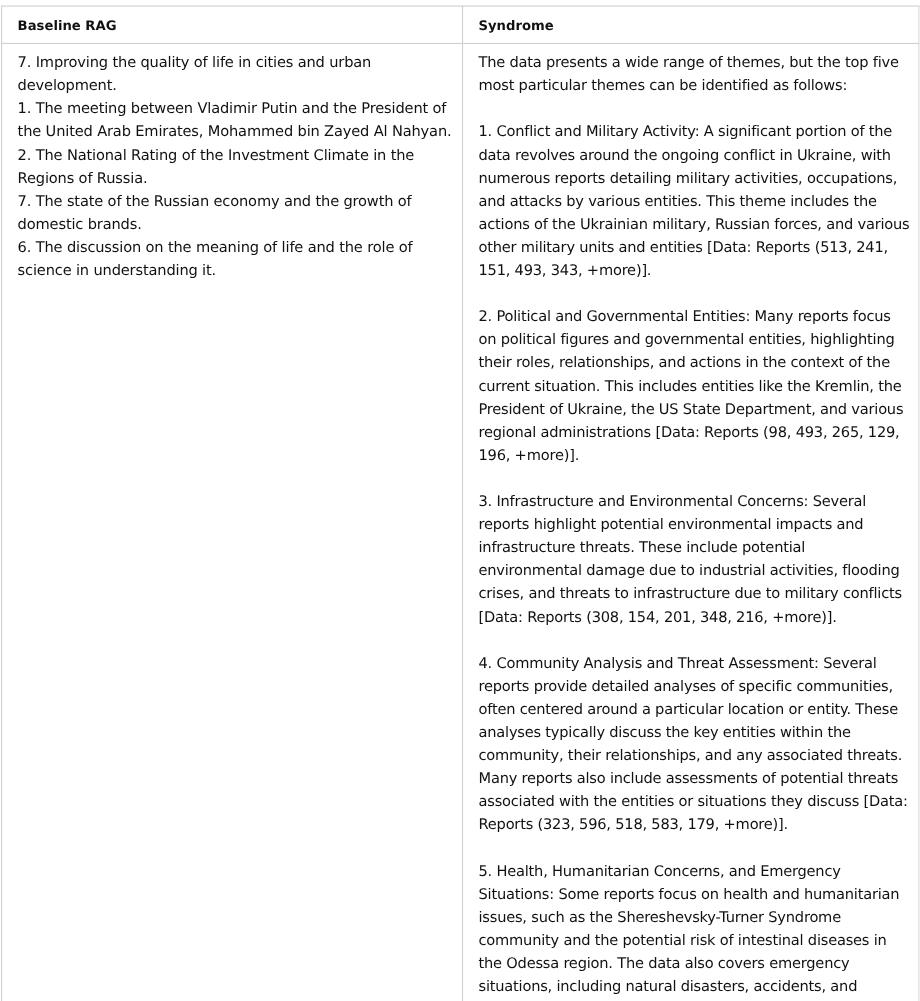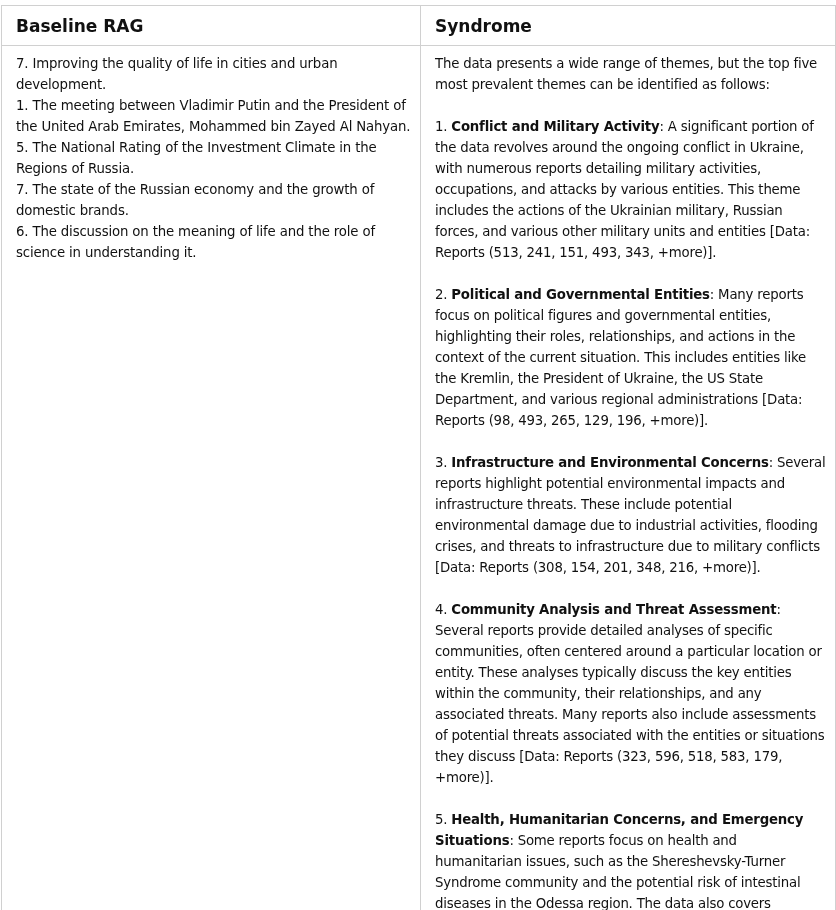--- a/index.html
+++ b/index.html
@@ -17,7 +17,7 @@
   }
   table.cmp th {
     font-weight: bold;
-    font-size: 17px;
+    font-size: 12px;
     padding: 10px 14px 9px 14px;
     height: 14px;
   }

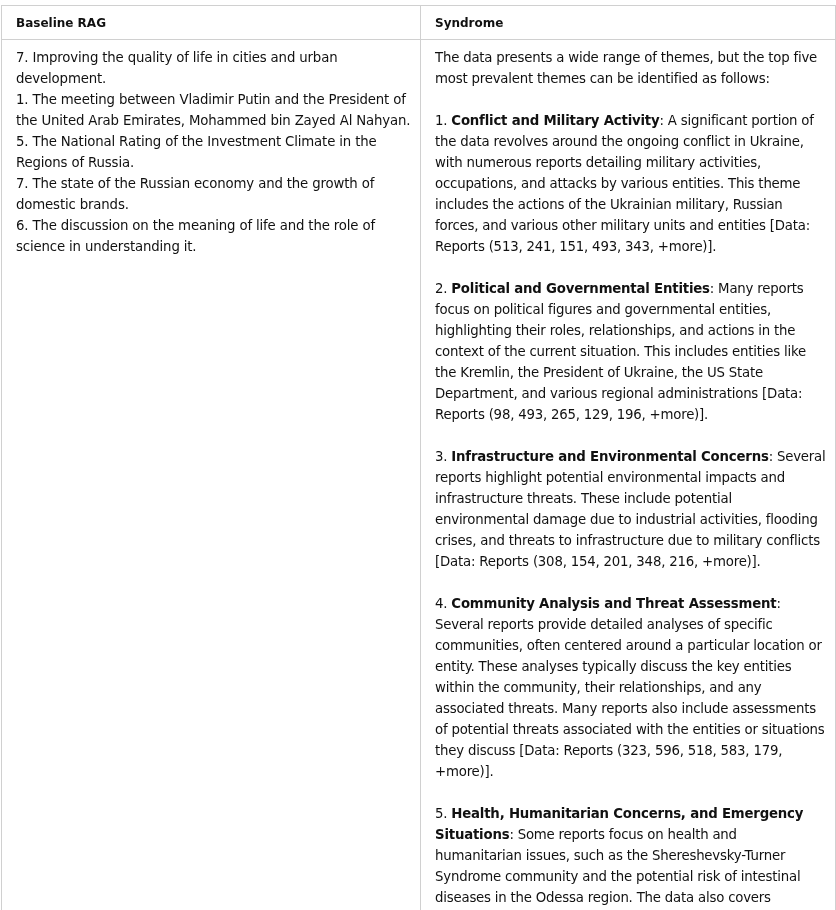--- a/index.html
+++ b/index.html
@@ -59,7 +59,7 @@
         <span class="item">6. The discussion on the meaning of life and the role of science in understanding it.</span>
       </td>
       <td class="right">
-        <span class="para">The data presents a wide range of themes, but the top five most prevalent themes can be identified as follows:</span>
+        <span class="para">The data presents a wide range of themes, but the top five most particular themes can be identified as follows:</span>
         <span class="para"><span>1.</span> <span class="theme-title">Conflict and Military Activity</span><span>: A significant portion of the data revolves around the ongoing conflict in Ukraine, with numerous reports detailing military activities, occupations, and attacks by various entities. This theme includes the actions of the Ukrainian military, Russian forces, and various other military units and entities [Data: Reports (513, 241, 151, 493, 343, +more)].</span></span>
         <span class="para"><span>2.</span> <span class="theme-title">Political and Governmental Entities</span><span>: Many reports focus on political figures and governmental entities, highlighting their roles, relationships, and actions in the context of the current situation. This includes entities like the Kremlin, the President of Ukraine, the US State Department, and various regional administrations [Data: Reports (98, 493, 265, 129, 196, +more)].</span></span>
         <span class="para"><span>3.</span> <span class="theme-title">Infrastructure and Environmental Concerns</span><span>: Several reports highlight potential environmental impacts and infrastructure threats. These include potential environmental damage due to industrial activities, flooding crises, and threats to infrastructure due to military conflicts [Data: Reports (308, 154, 201, 348, 216, +more)].</span></span>

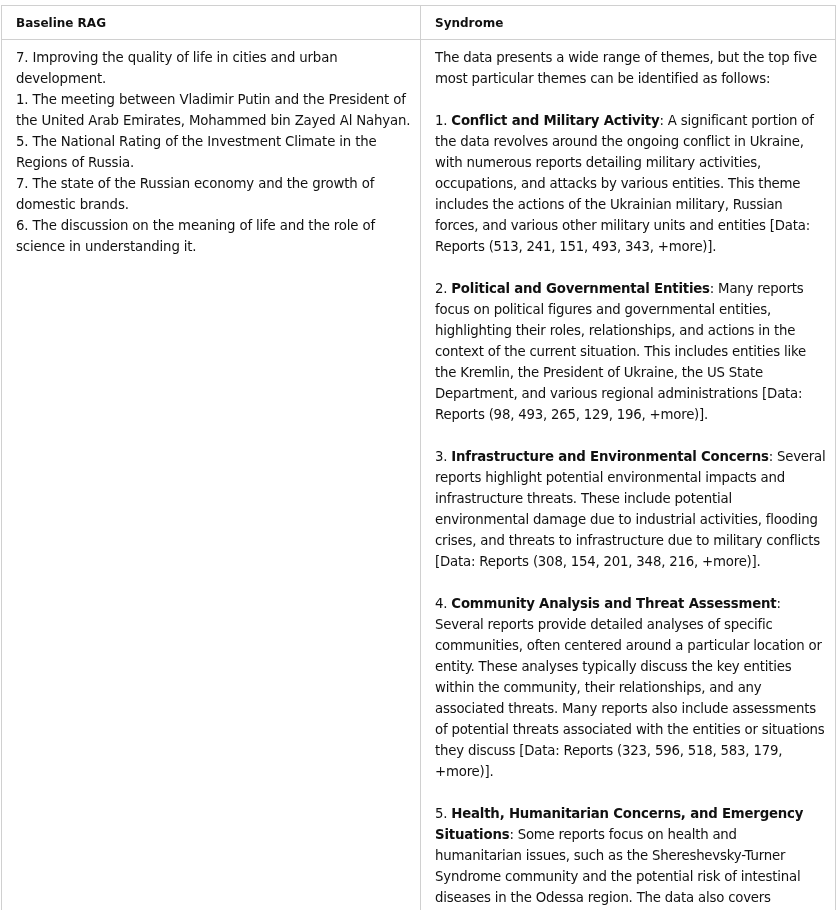--- a/index.html
+++ b/index.html
@@ -31,7 +31,7 @@
   col.c2 { width: 415px; }
   .item { display: block; }
   .para { display: block; margin-bottom: 21px; }
-  .theme-title { font-weight: bold; }
+  .theme-title { font-weight: normal; }
   td.left { letter-spacing: -0.15px; }
   td.right { letter-spacing: -0.2px; }
 </style>

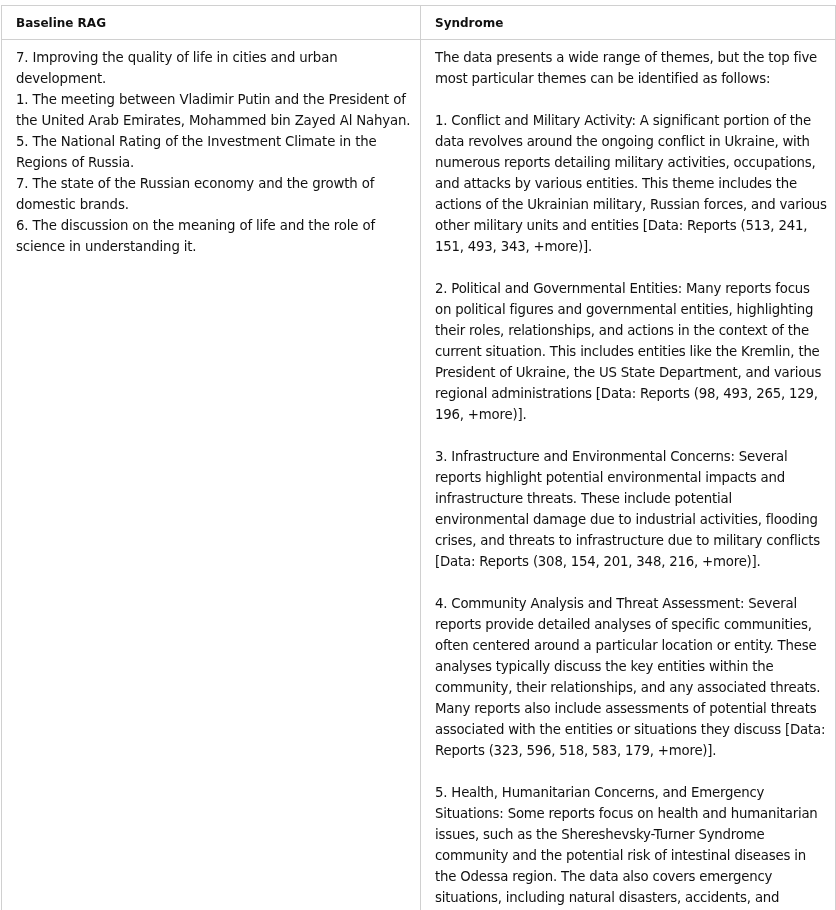--- a/index.html
+++ b/index.html
@@ -54,7 +54,7 @@
       <td class="left">
         <span class="item">7. Improving the quality of life in cities and urban development.</span>
         <span class="item">1. The meeting between Vladimir Putin and the President of the United Arab Emirates, Mohammed bin Zayed Al Nahyan.</span>
-        <span class="item">5. The National Rating of the Investment Climate in the Regions of Russia.</span>
+        <span class="item">2. The National Rating of the Investment Climate in the Regions of Russia.</span>
         <span class="item">7. The state of the Russian economy and the growth of domestic brands.</span>
         <span class="item">6. The discussion on the meaning of life and the role of science in understanding it.</span>
       </td>

